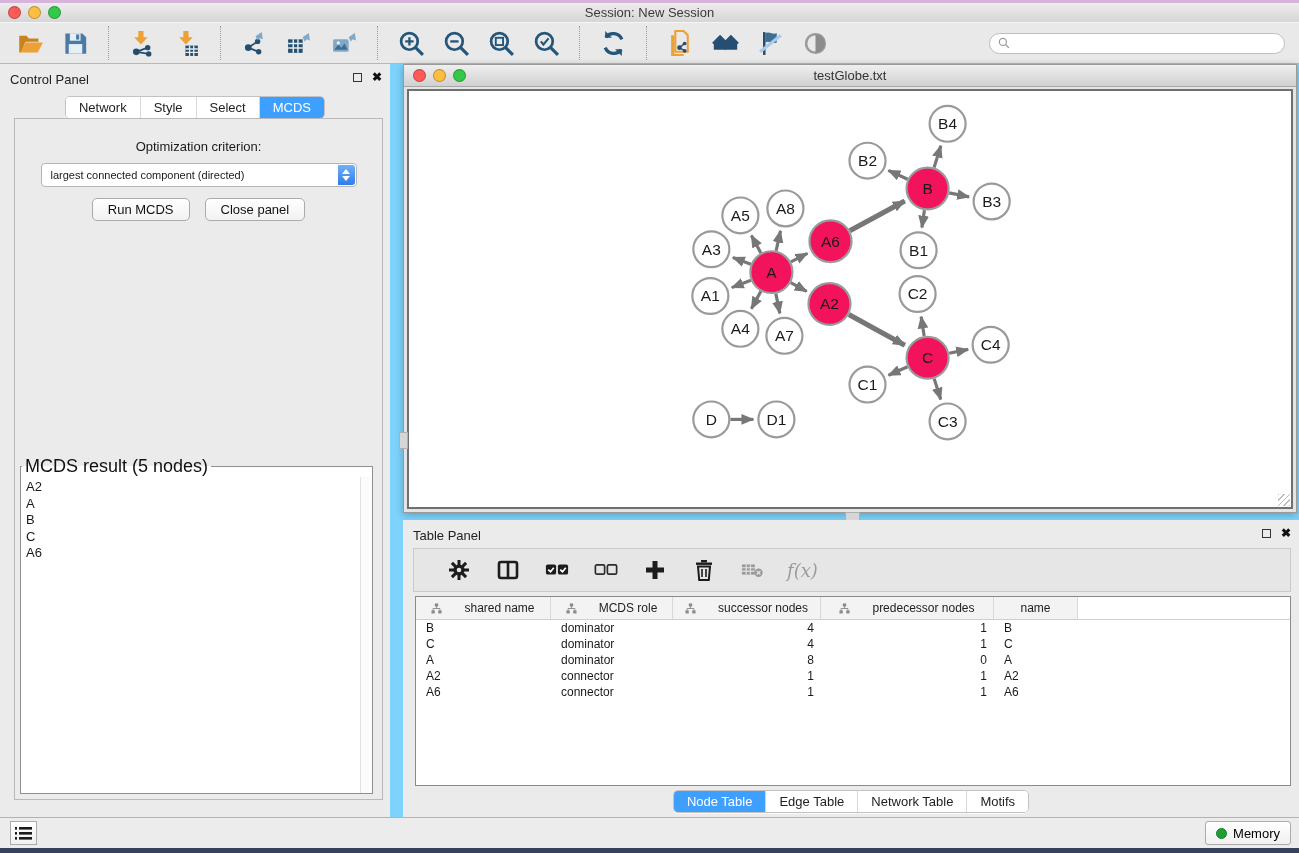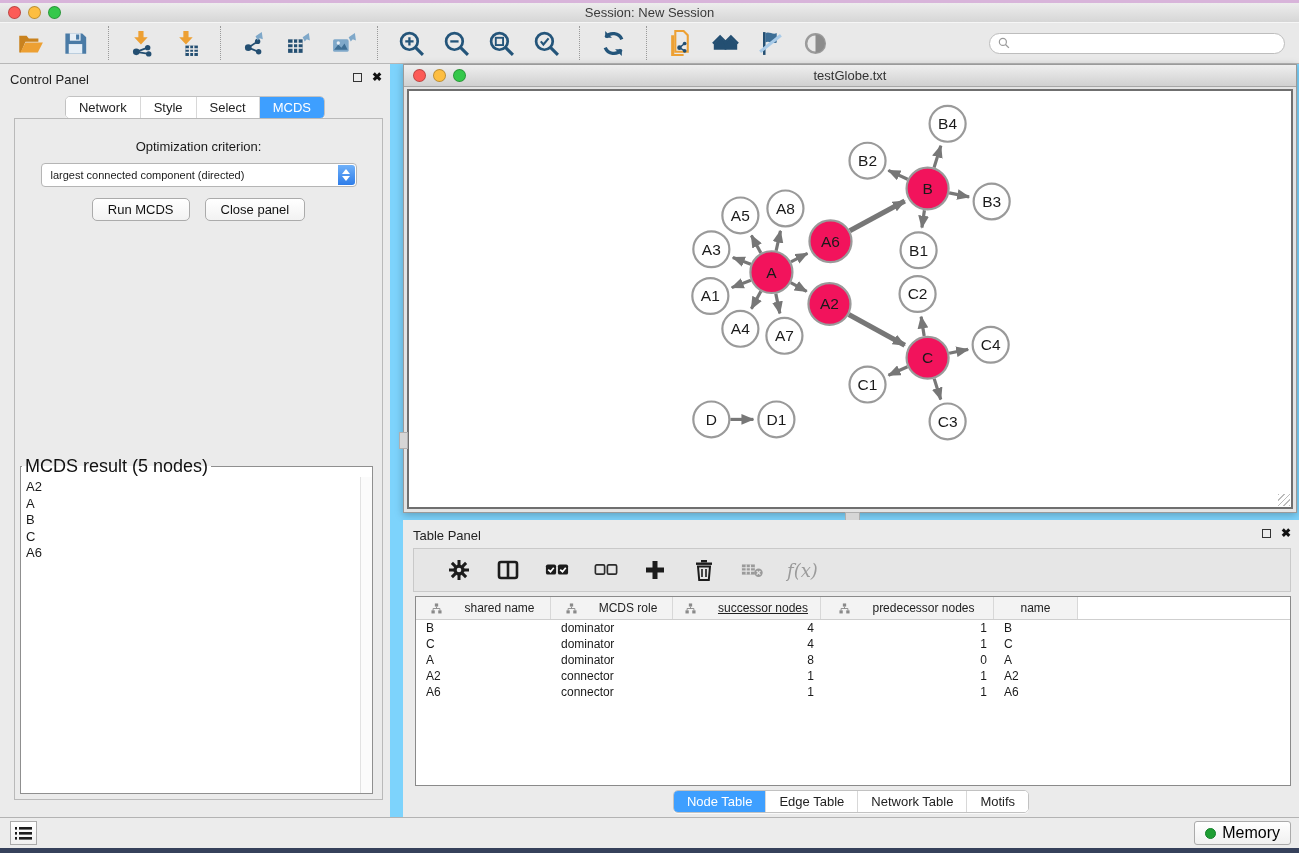--- a/index.html
+++ b/index.html
@@ -535,7 +535,7 @@
             </svg>
             <span>MCDS role</span>
           </div>
-          <div class="th" style="width: 148px; text-decoration: underline;">
+          <div class="th" style="width: 148px;">
             <svg viewBox="0 0 12 12">
               <rect x="4.2" y="0.5" width="3.6" height="3.4" fill="#8a8a8a"></rect>
               <rect x="0.5" y="8" width="3.6" height="3.4" fill="#8a8a8a"></rect>

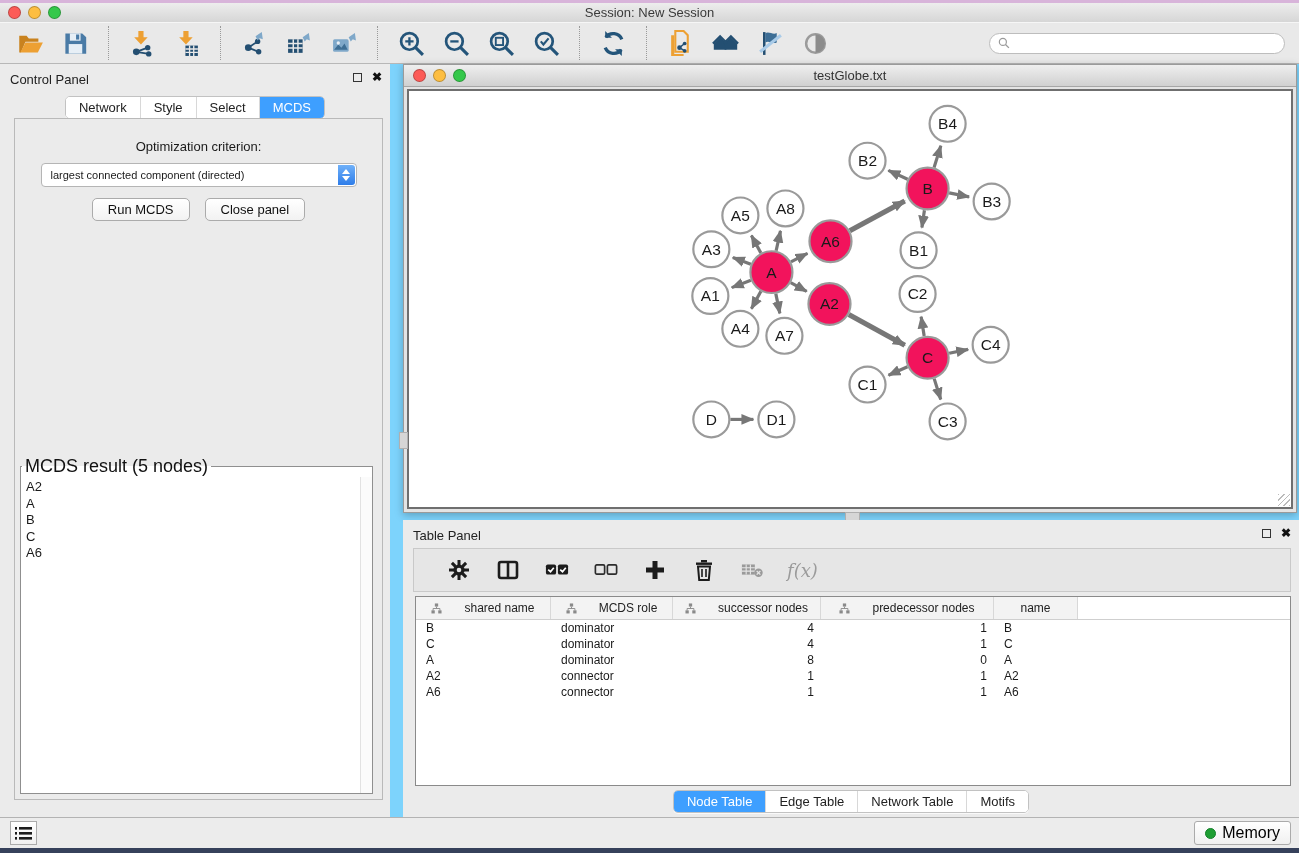--- a/index.html
+++ b/index.html
@@ -123,7 +123,7 @@
     background:#ECECEC; border-top:1px solid #B3B3B3; display:flex; align-items:center; padding:0 8px;
   }
   .list-btn { width:27px; height:24px; background:linear-gradient(#fff,#F0F0F0); border:1px solid #ABABAB; display:flex; align-items:center; justify-content:center; margin-left:2px; cursor:default; }
-  .mem-btn { margin-left:auto; height:24px; background:linear-gradient(#fff,#F0F0F0); border:1px solid #ABABAB; border-radius:3px; display:flex; align-items:center; gap:6px; padding:0 10px; font-size:16px; cursor:default; }
+  .mem-btn { margin-left:auto; height:24px; background:linear-gradient(#fff,#F0F0F0); border:1px solid #ABABAB; border-radius:3px; display:flex; align-items:center; gap:6px; padding:0 10px; font-size:13px; cursor:default; }
   .mem-dot { width:11px; height:11px; border-radius:50%; background:#1E9E33; border:1px solid #13802a; }
   .desktop-strip { position:absolute; left:0; top:848px; width:1299px; height:5px; background:#36415B; }
 </style>

